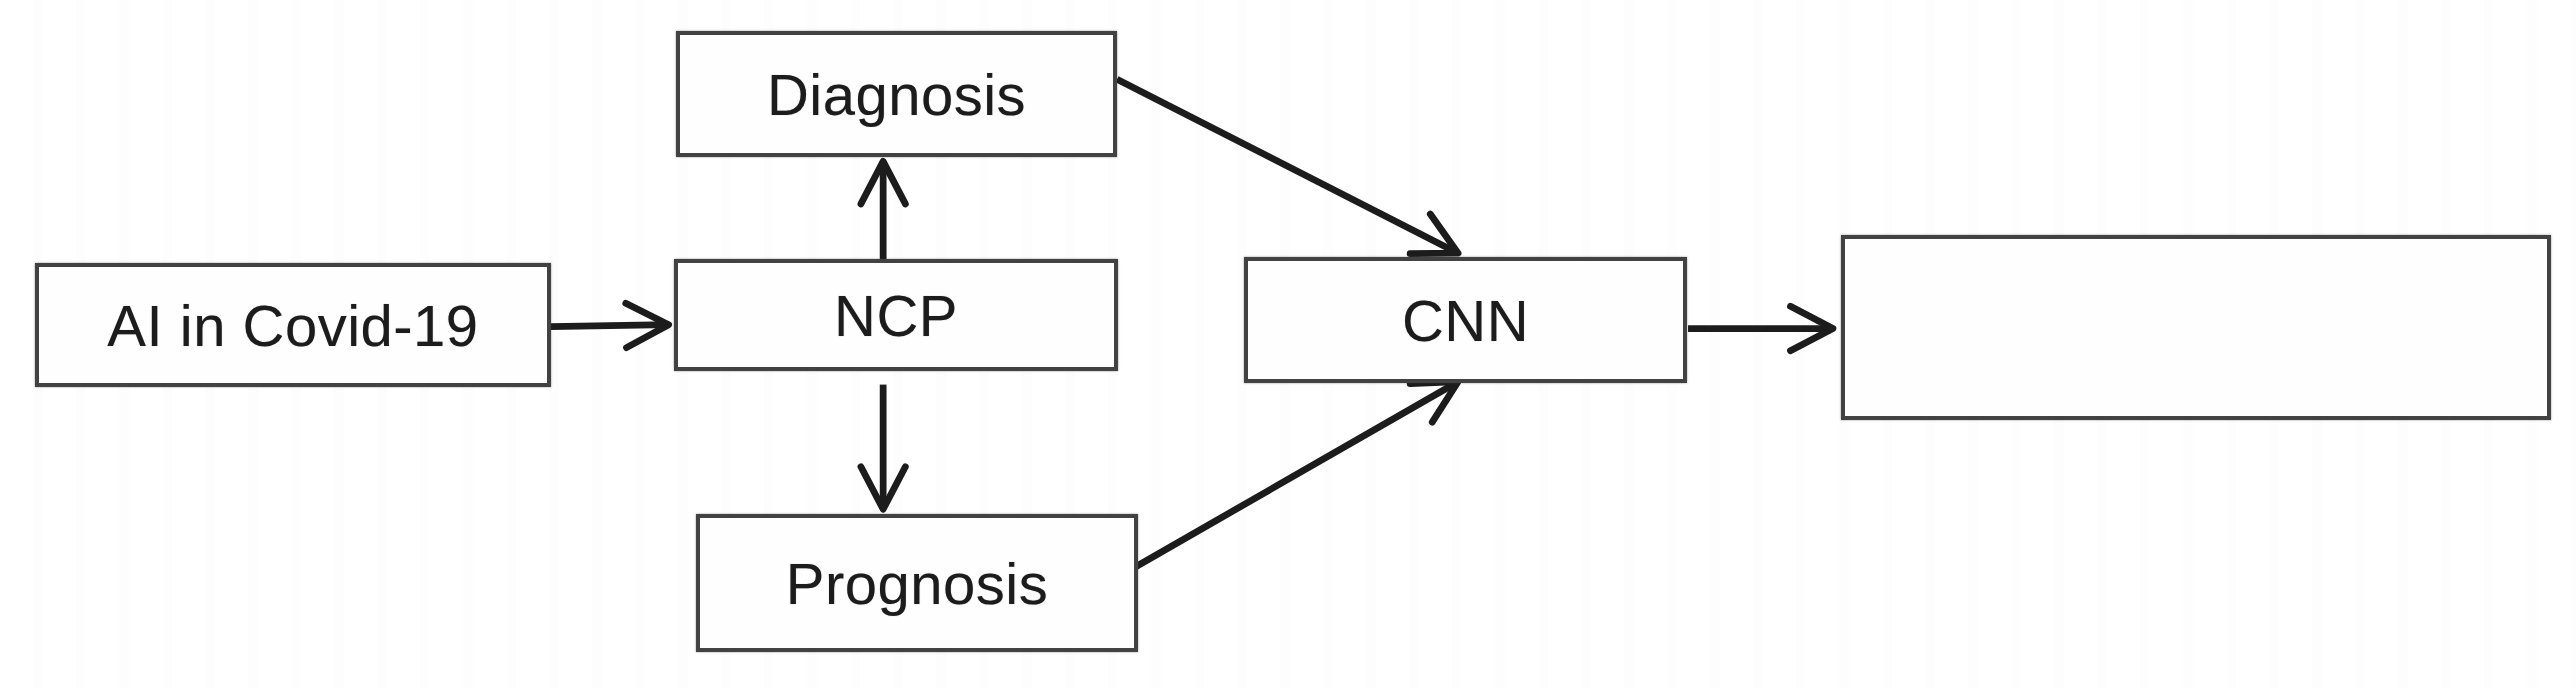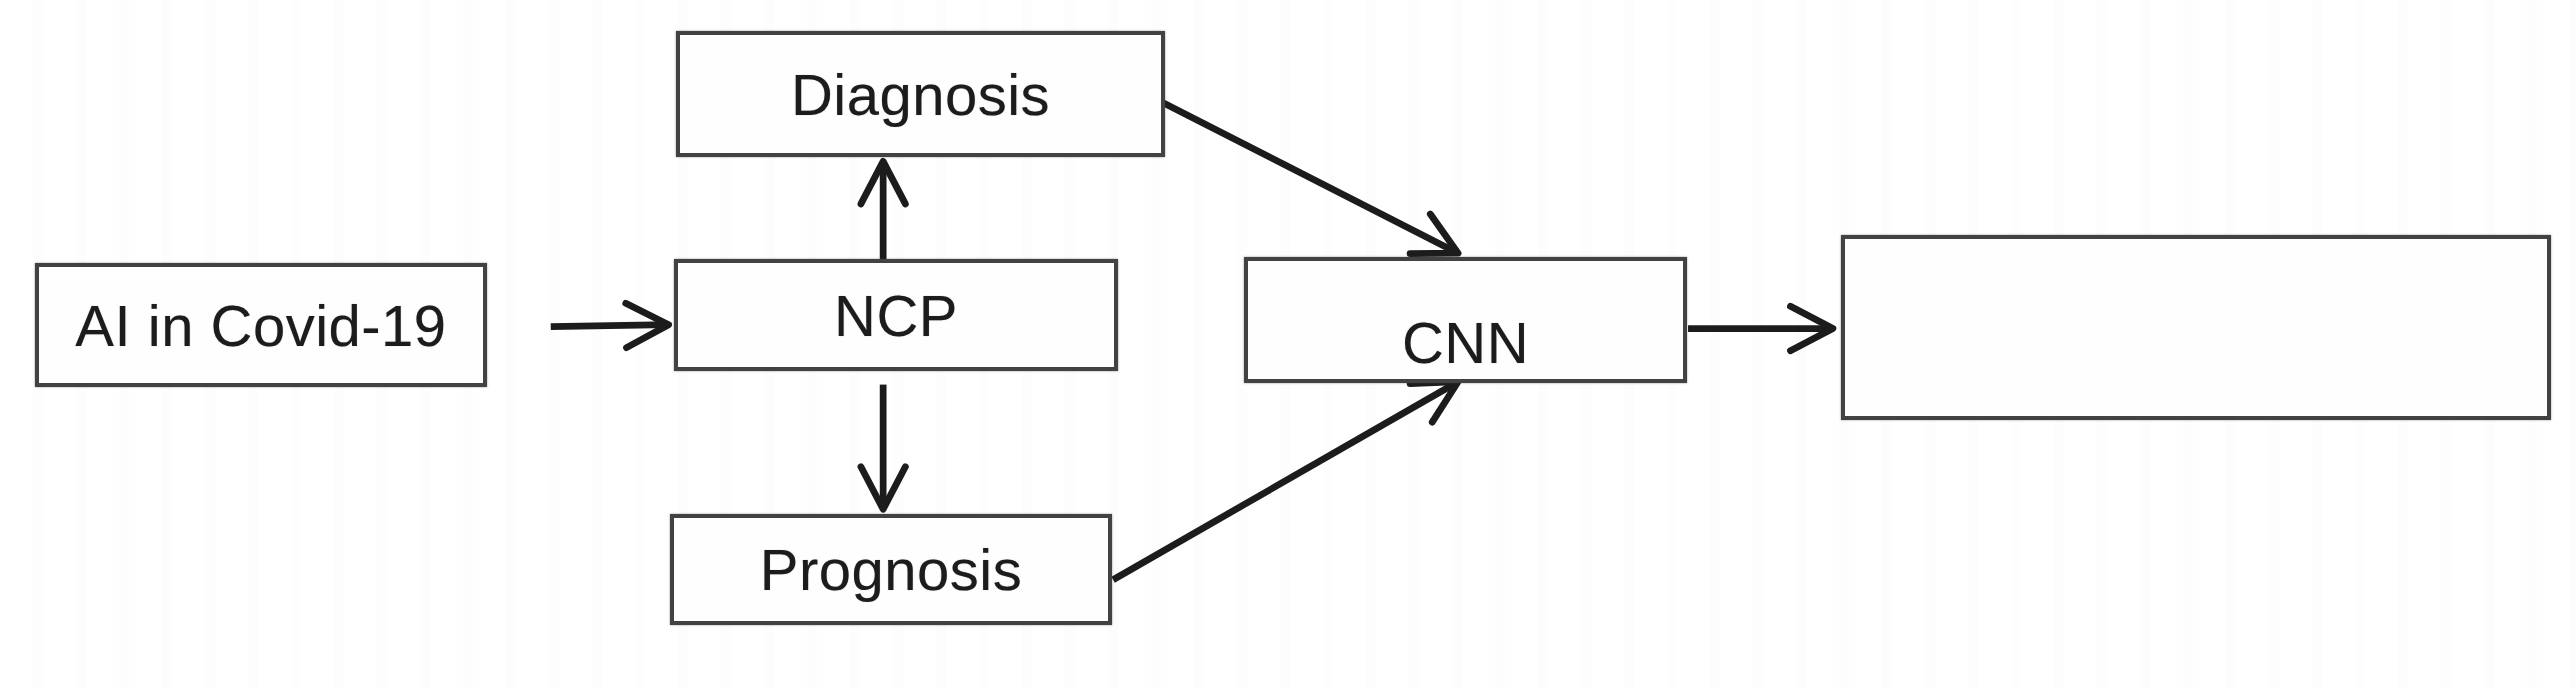--- a/index.html
+++ b/index.html
@@ -45,7 +45,7 @@
   }
   .node-ai         { left: 35px;   top: 263px; width: 452px; height: 124px; }
   .node-ncp        { left: 674px;  top: 259px; width: 444px; height: 112px; }
-  .node-diagnosis  { left: 676px;  top: 31px;  width: 489px; height: 126px; }
+  .node-diagnosis  { left: 676px;  top: 31px;  width: 441px; height: 126px; }
   .node-prognosis  { left: 670px;  top: 514px; width: 442px; height: 111px; }
   .node-cnn        { left: 1244px; top: 257px; width: 443px; height: 126px; align-items: flex-end; }
   .node-management { left: 1841px; top: 235px; width: 710px; height: 185px; }

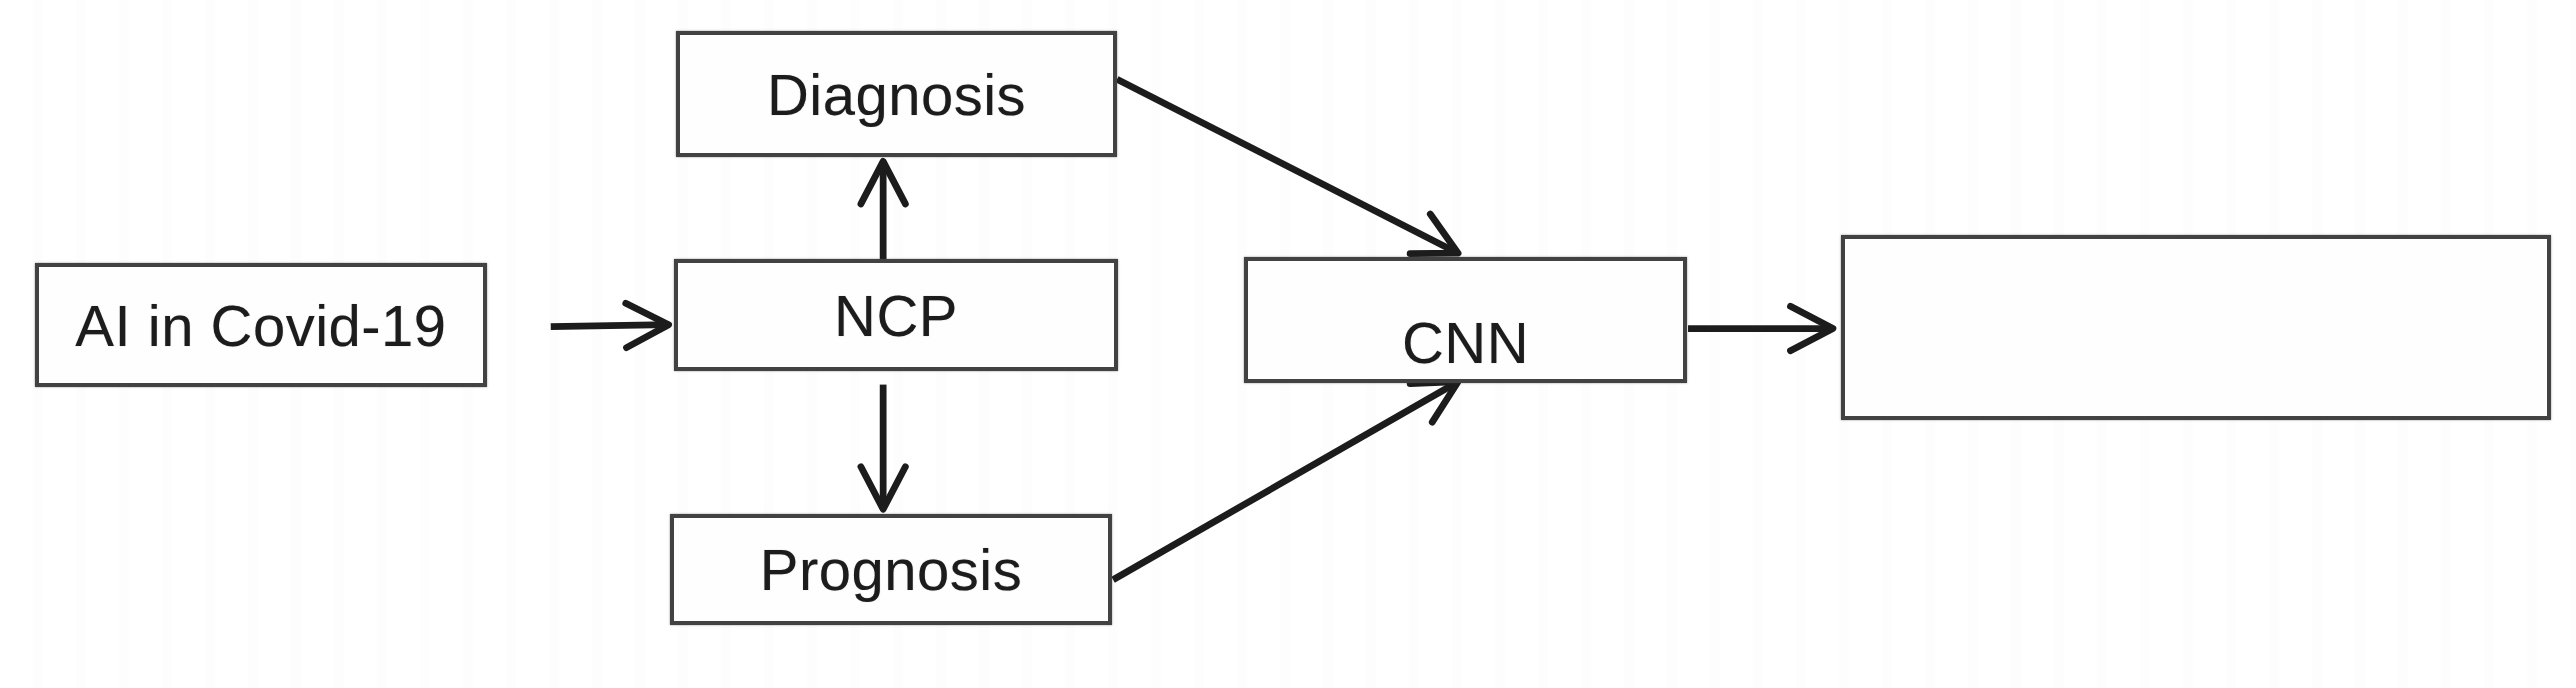--- a/index.html
+++ b/index.html
@@ -43,7 +43,7 @@
     text-shadow: 0 0 1px rgba(30,30,30,0.45);
     white-space: nowrap;
   }
-  .node-ai         { left: 35px;   top: 263px; width: 452px; height: 124px; }
+  .node-ai         { left: 35px;   top: 263px; width: 516px; height: 124px; }
   .node-ncp        { left: 674px;  top: 259px; width: 444px; height: 112px; }
   .node-diagnosis  { left: 676px;  top: 31px;  width: 441px; height: 126px; }
   .node-prognosis  { left: 670px;  top: 514px; width: 442px; height: 111px; }

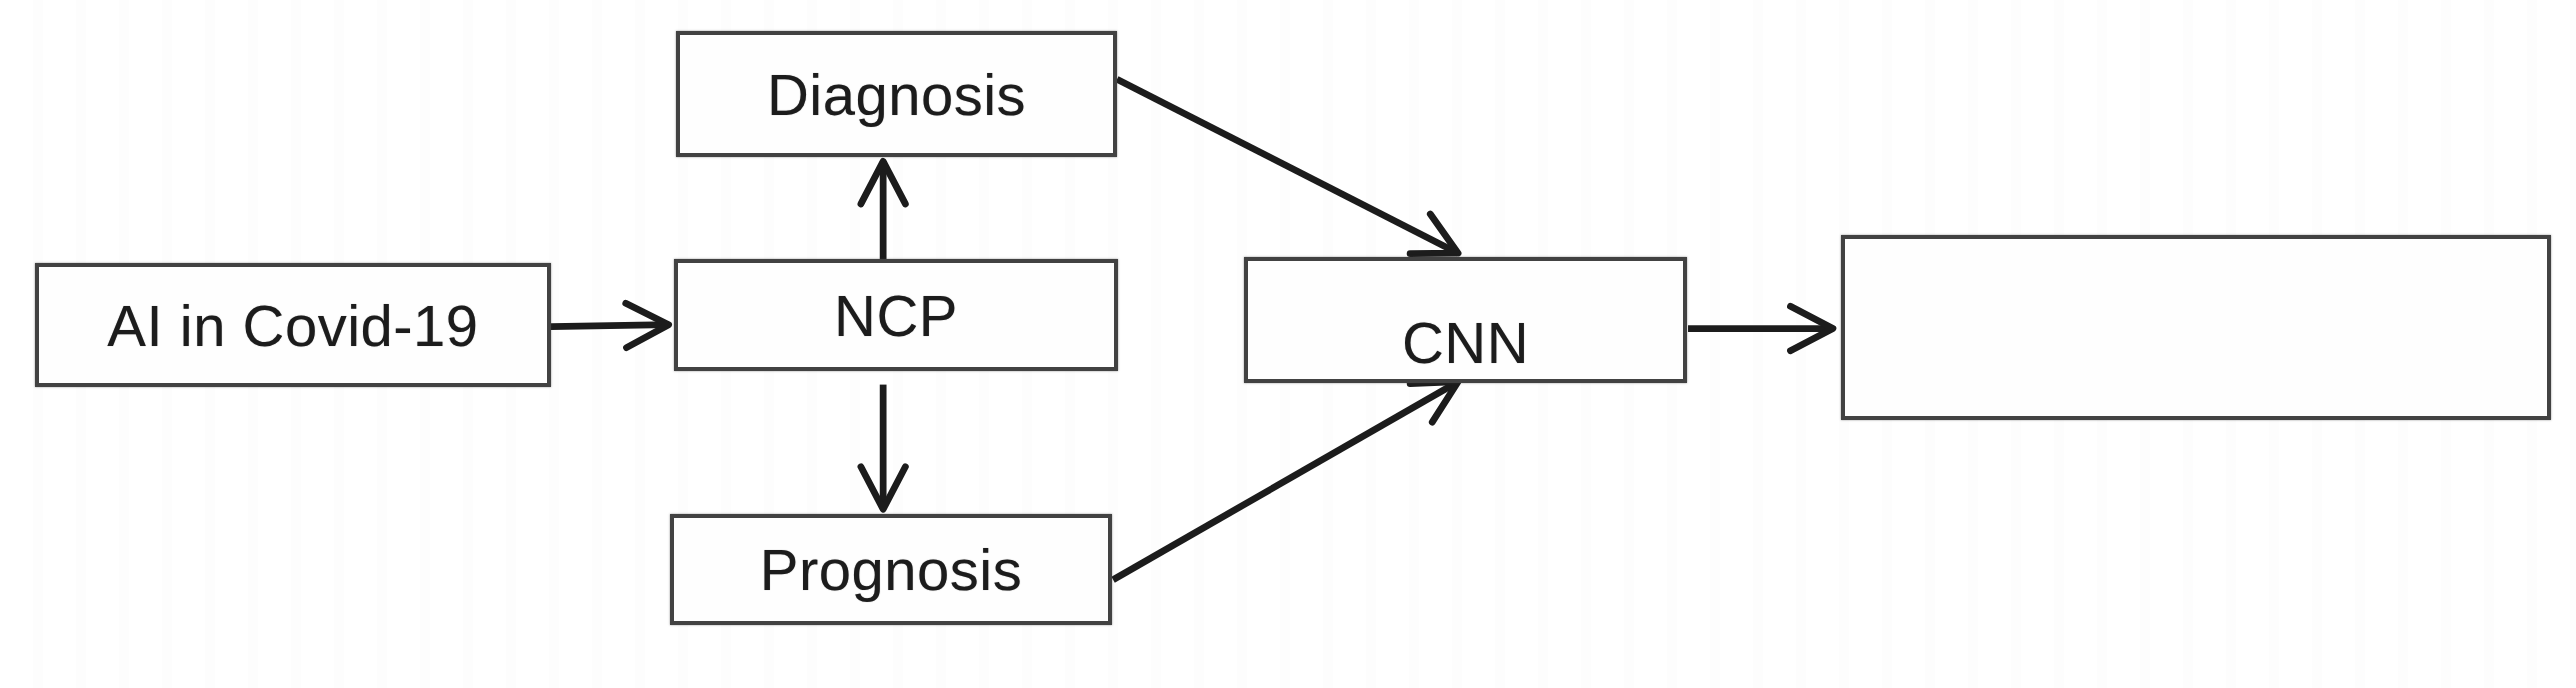--- a/index.html
+++ b/index.html
@@ -47,7 +47,7 @@
   .node-ncp        { left: 674px;  top: 259px; width: 444px; height: 112px; }
   .node-diagnosis  { left: 676px;  top: 31px;  width: 441px; height: 126px; }
   .node-prognosis  { left: 670px;  top: 514px; width: 442px; height: 111px; }
-  .node-cnn        { left: 1244px; top: 257px; width: 443px; height: 126px; align-items: flex-end; }
+  .node-cnn        { left: 1244px; top: 257px; width: 443px; height: 126px; }
   .node-management { left: 1841px; top: 235px; width: 710px; height: 185px; }
   .node-management .label-lines { display: block; white-space: nowrap; }
 </style>

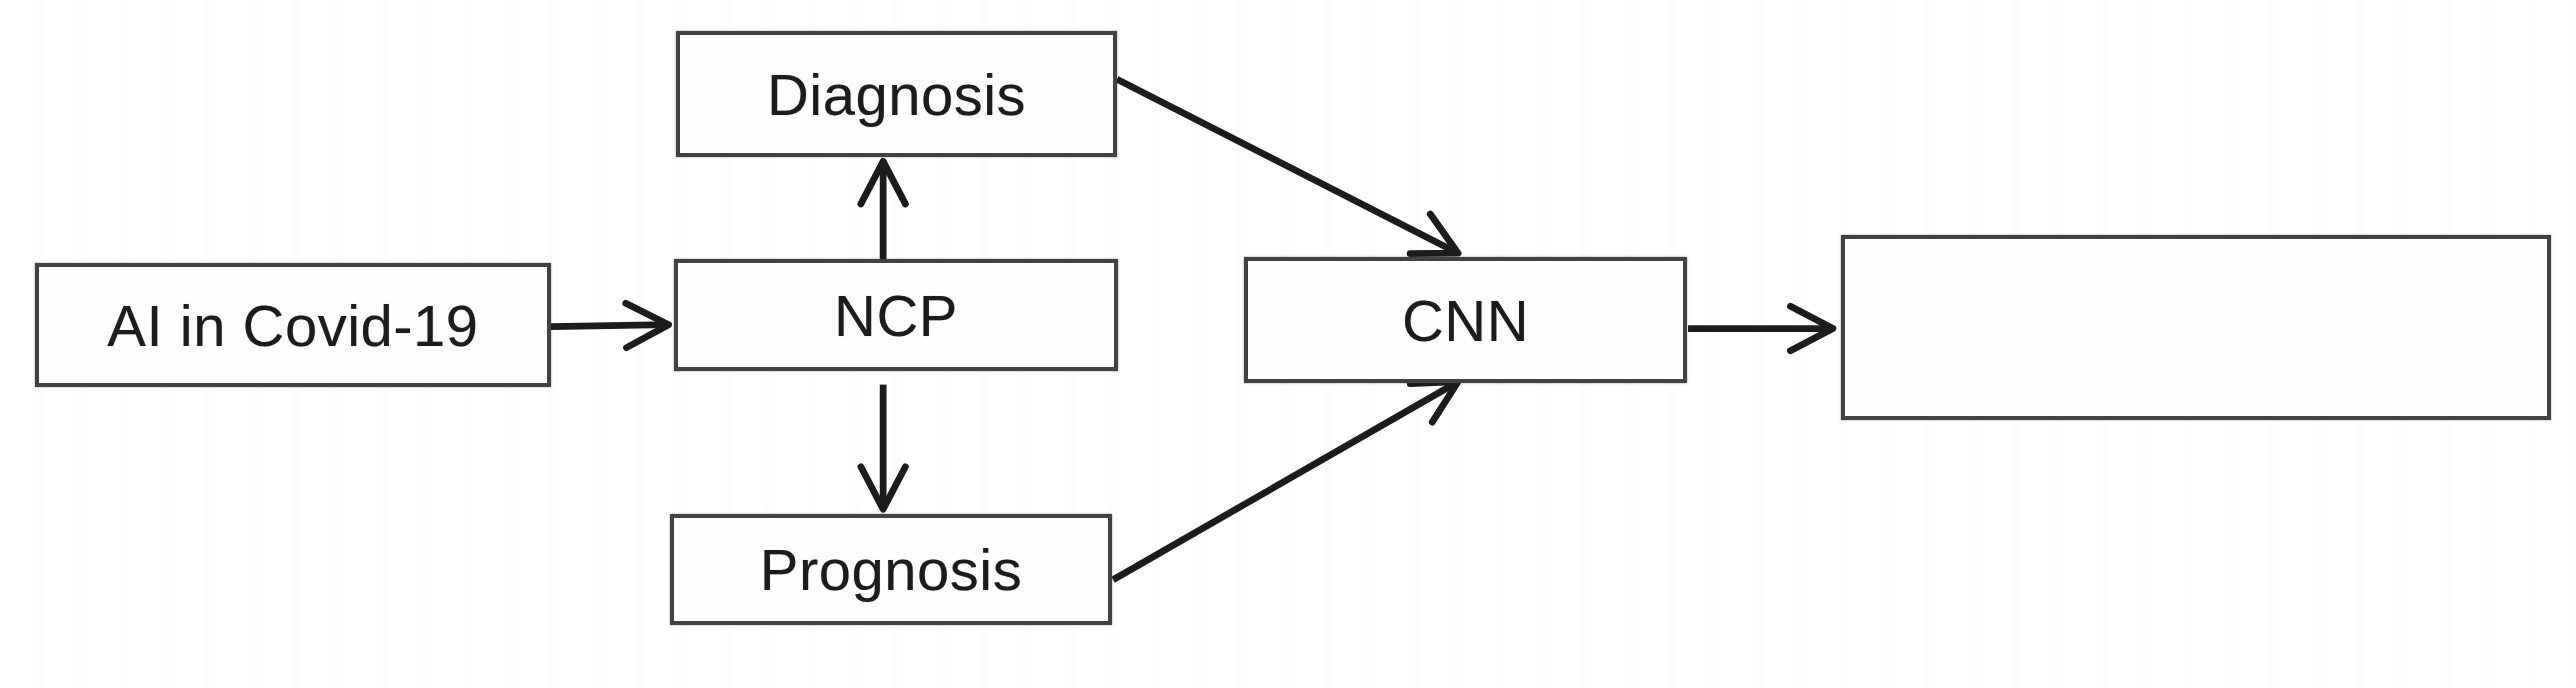--- a/index.html
+++ b/index.html
@@ -46,7 +46,7 @@
   .node-ai         { left: 35px;   top: 263px; width: 516px; height: 124px; }
   .node-ncp        { left: 674px;  top: 259px; width: 444px; height: 112px; }
   .node-diagnosis  { left: 676px;  top: 31px;  width: 441px; height: 126px; }
-  .node-prognosis  { left: 670px;  top: 514px; width: 442px; height: 111px; }
+  .node-prognosis  { left: 696px;  top: 514px; width: 442px; height: 138px; }
   .node-cnn        { left: 1244px; top: 257px; width: 443px; height: 126px; }
   .node-management { left: 1841px; top: 235px; width: 710px; height: 185px; }
   .node-management .label-lines { display: block; white-space: nowrap; }

